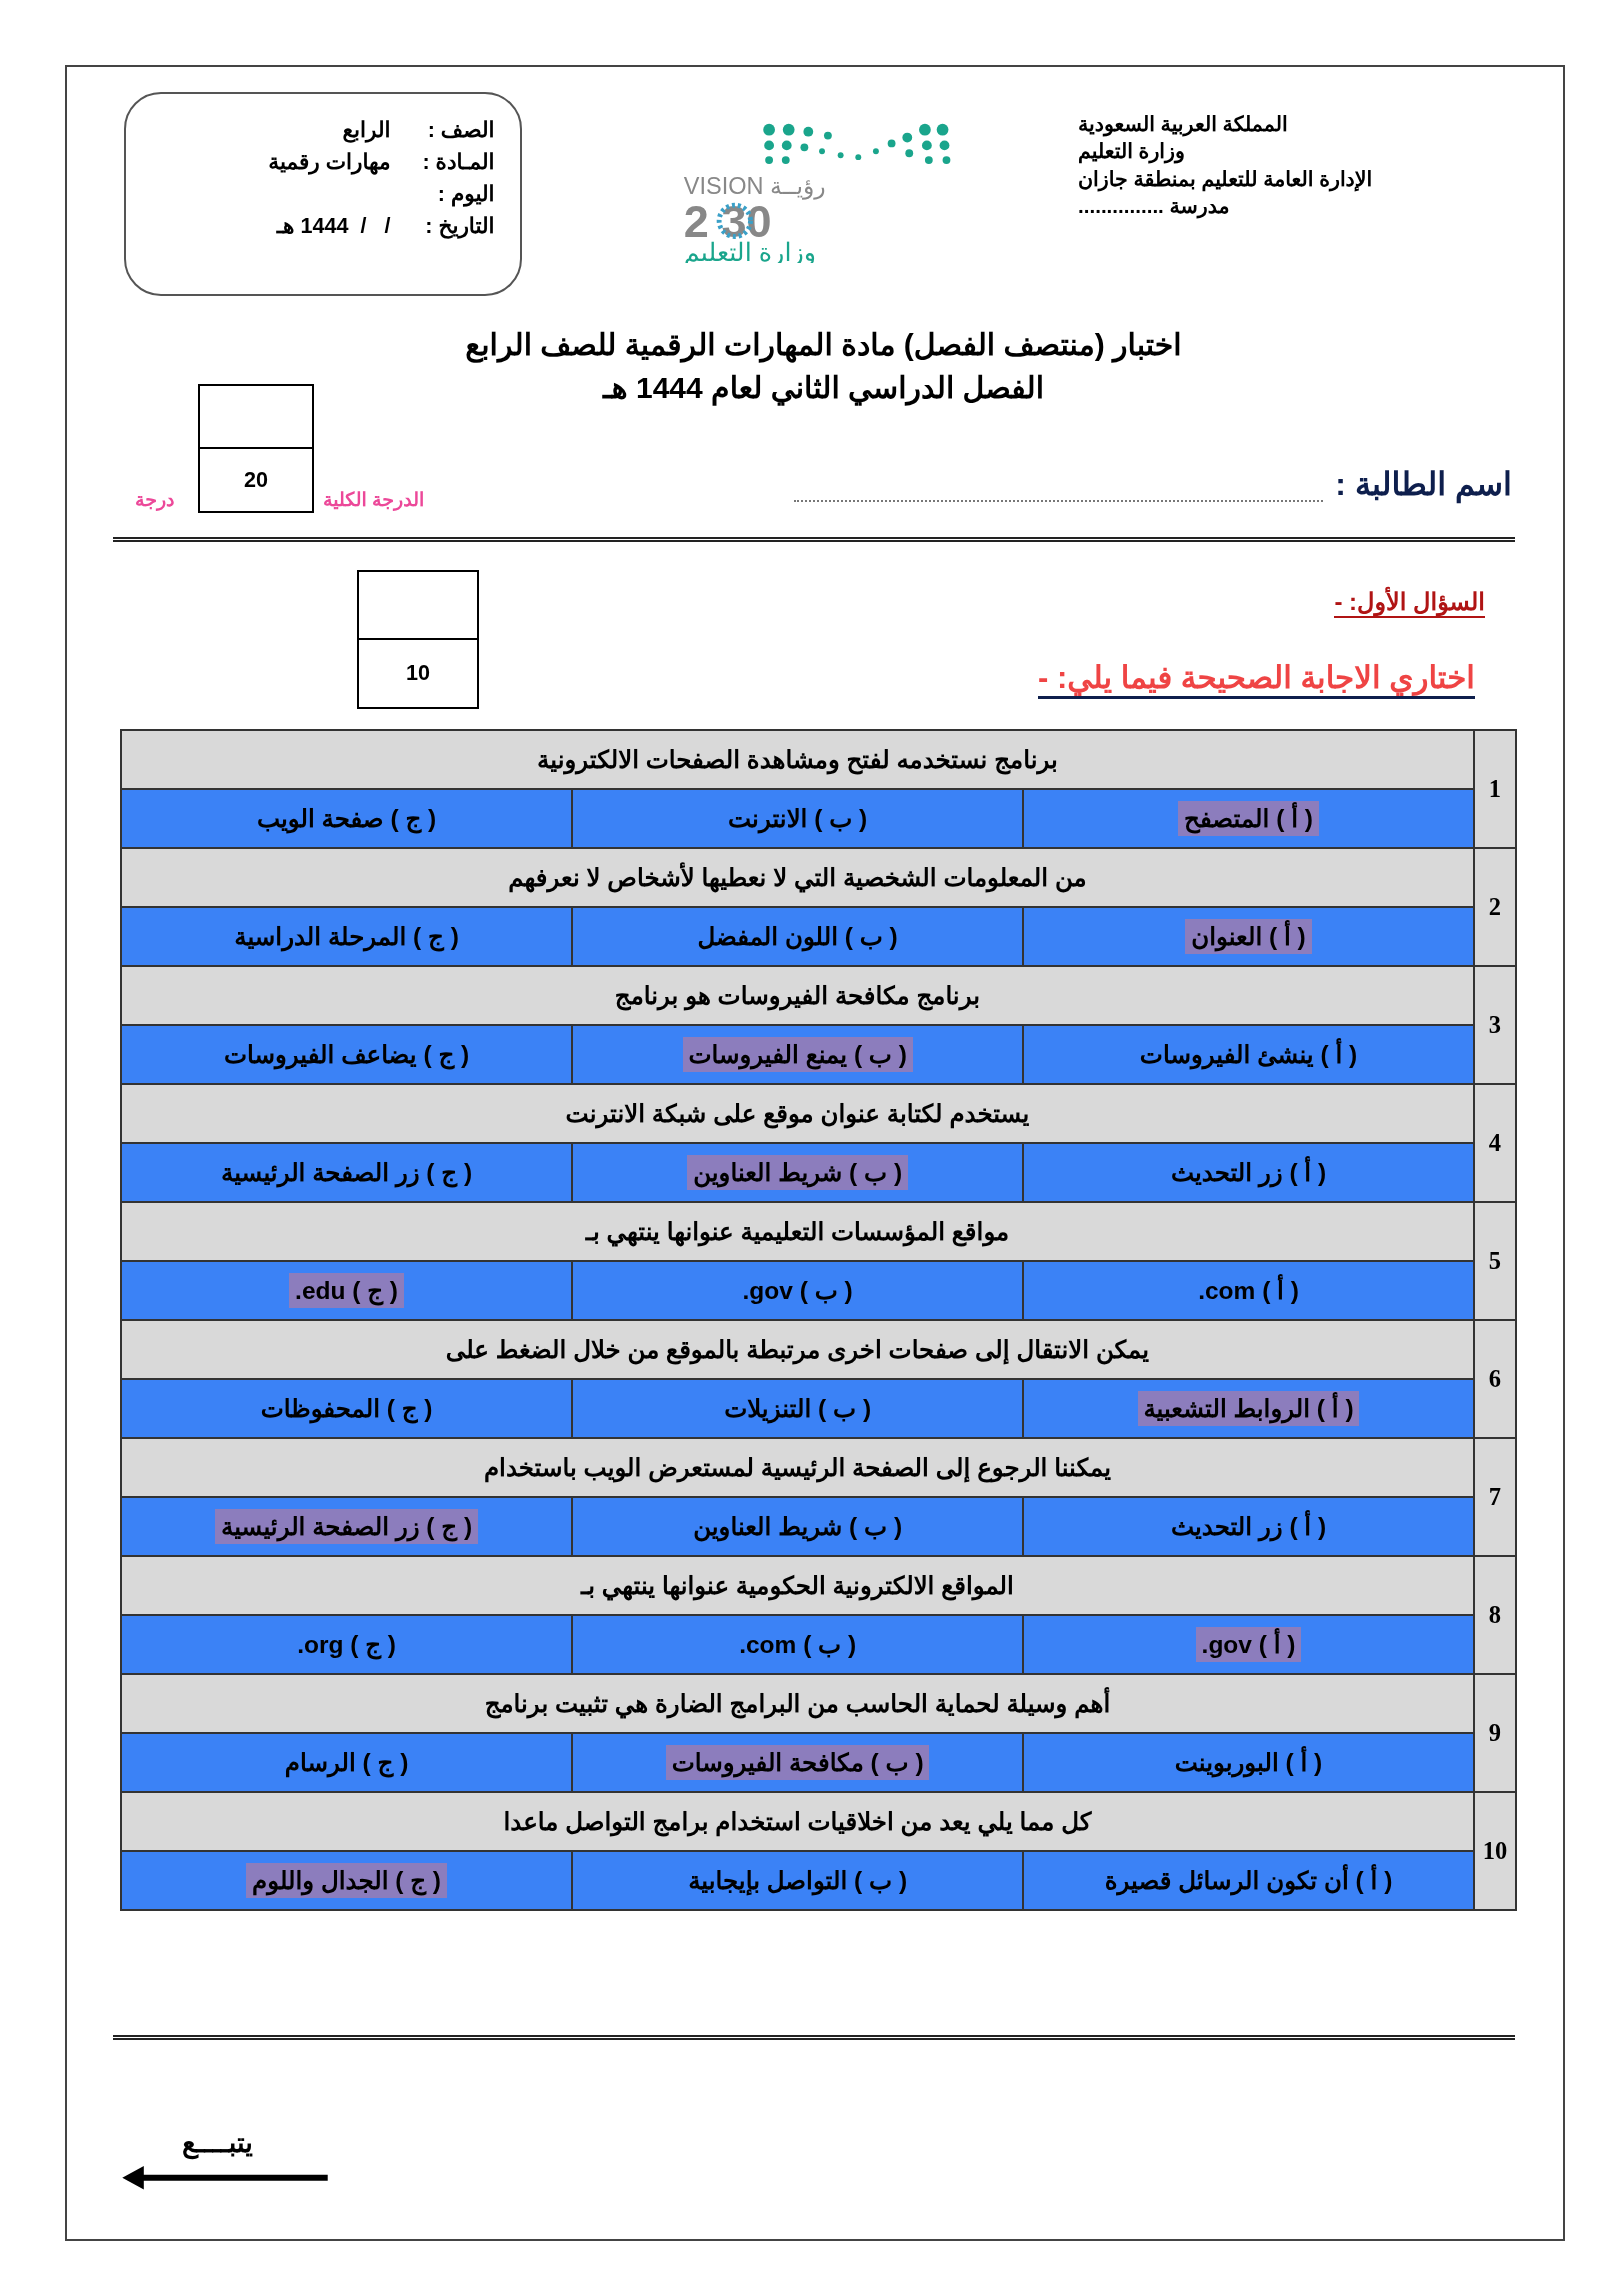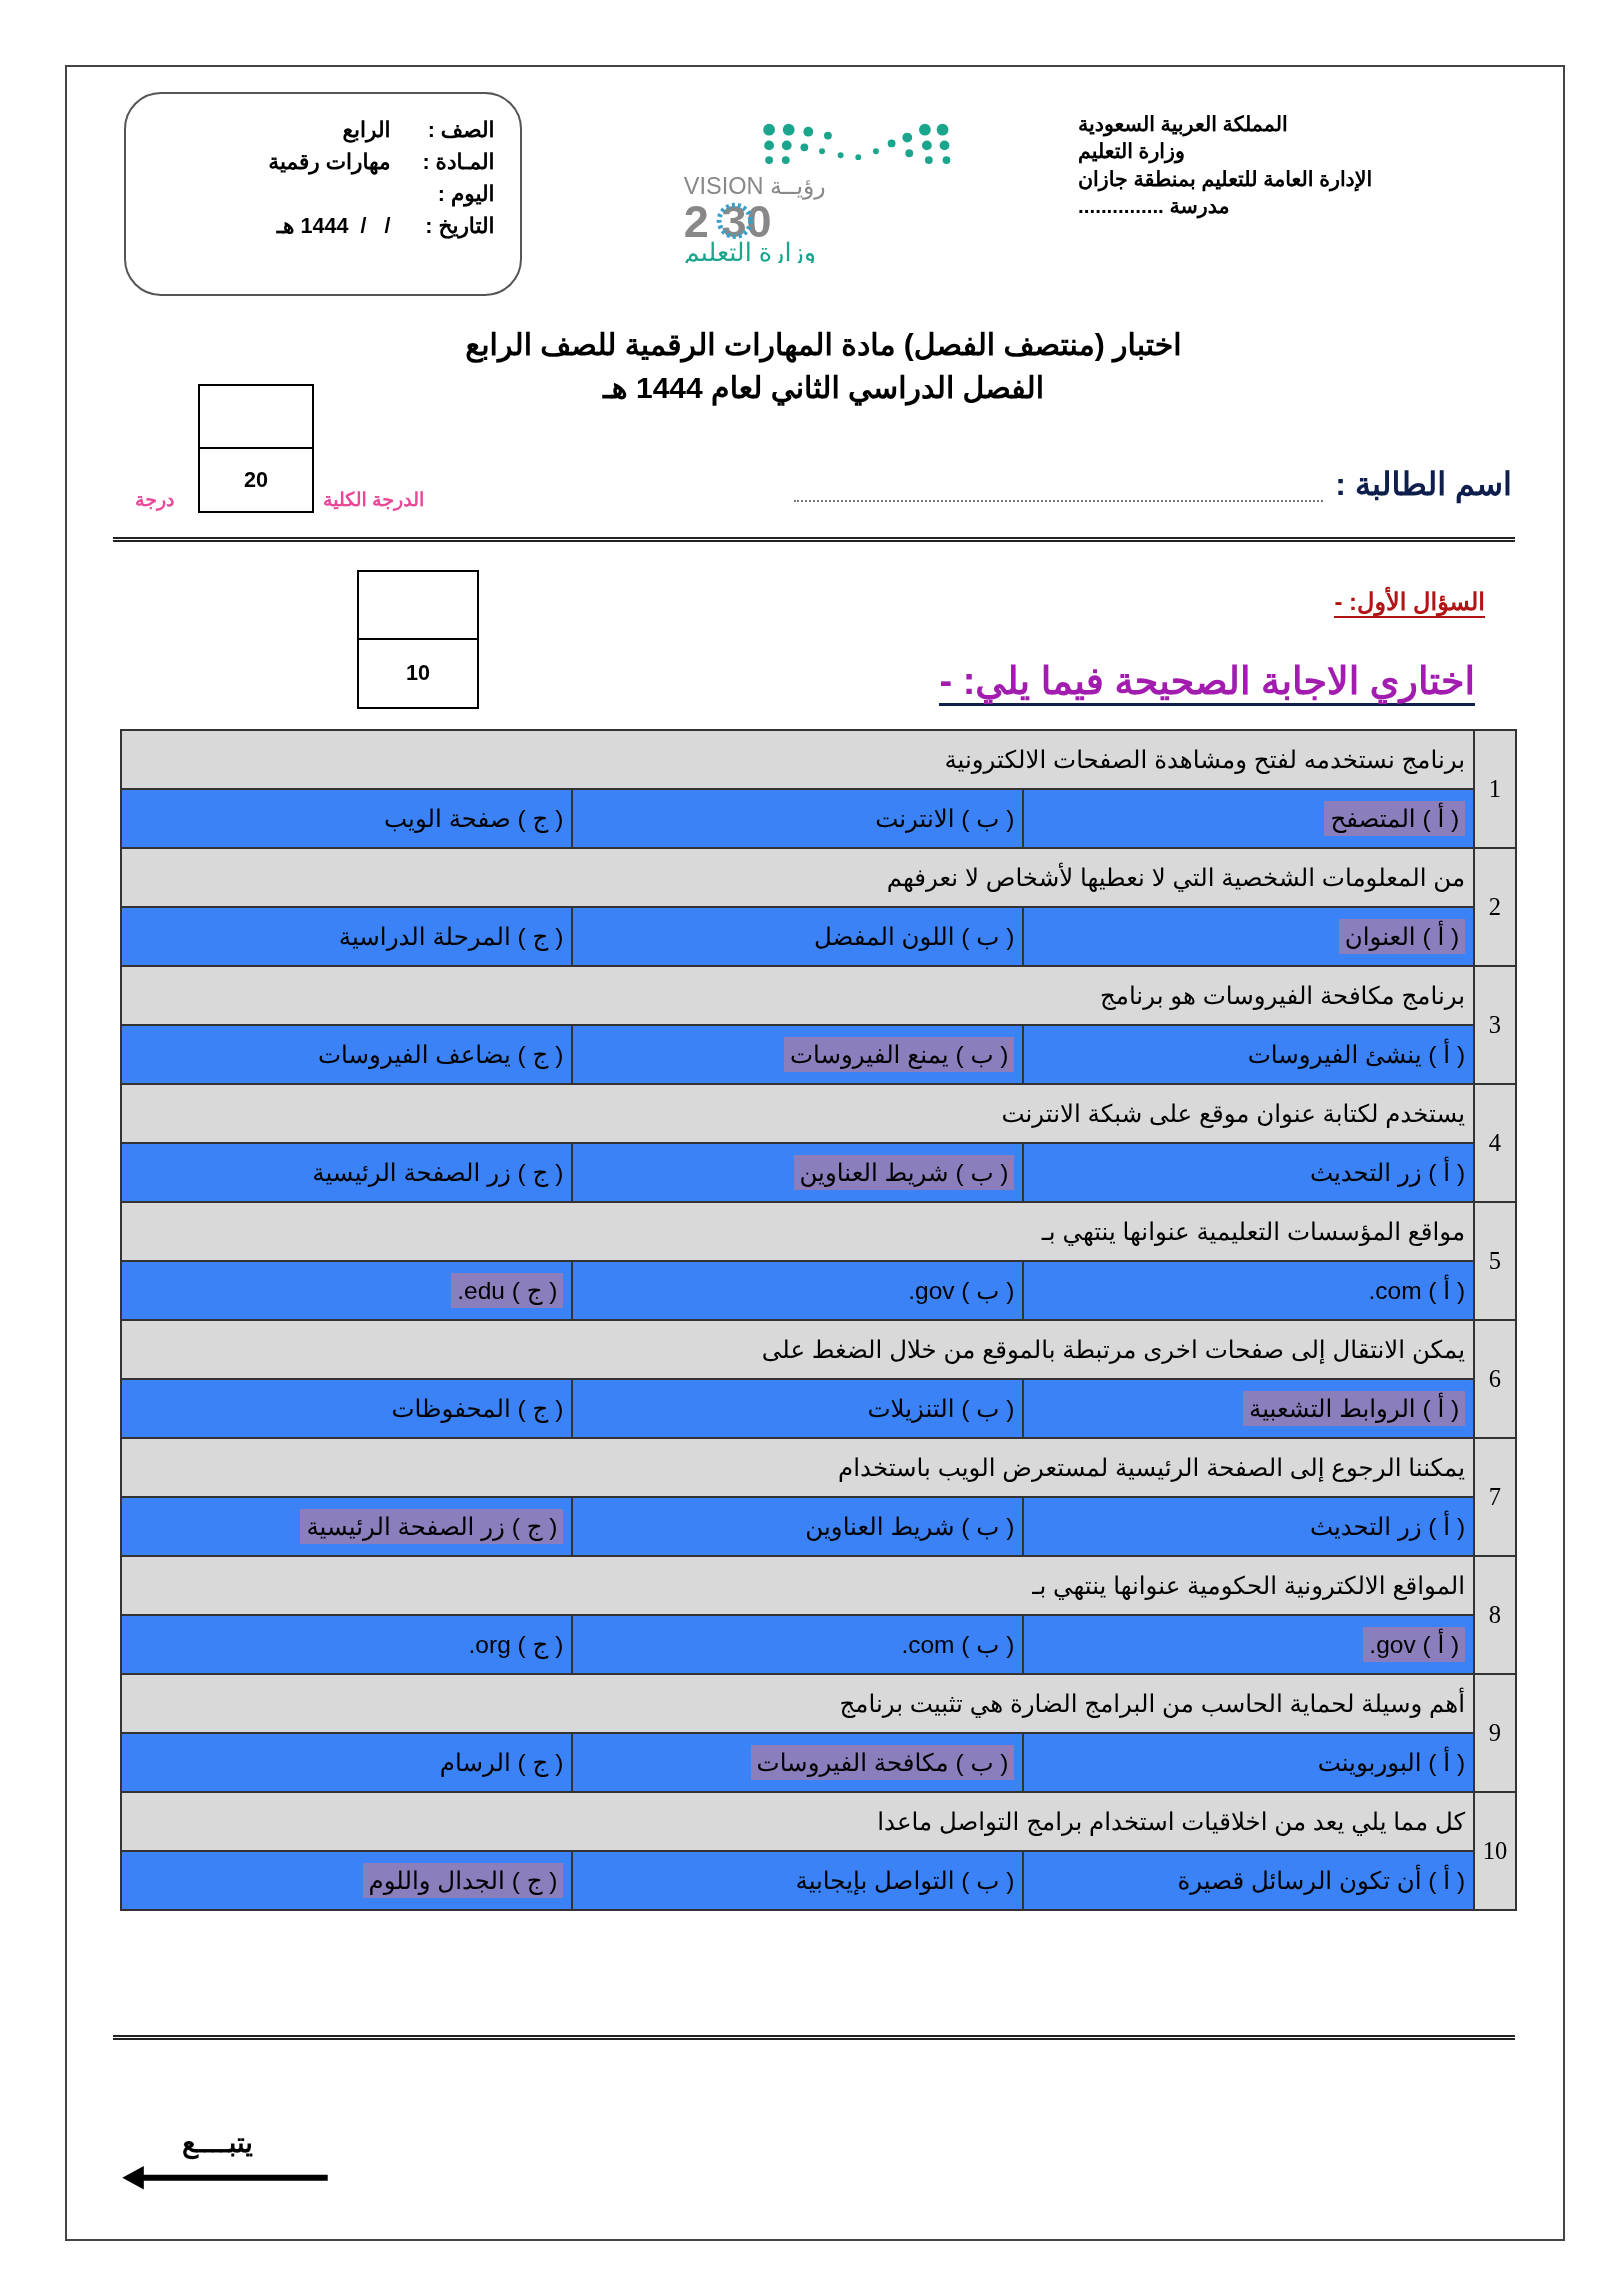--- a/index.html
+++ b/index.html
@@ -21,7 +21,7 @@
   .student-dots { position:absolute; left:794px; top:500px; width:529px; border-bottom:2px dotted #777; }
   .dbl-line { position:absolute; left:113px; width:1402px; height:4.9px; border-top:2px solid #222; border-bottom:2px solid #222; box-sizing:border-box; }
   .q-title { position:absolute; right:135px; top:588px; direction:rtl; font-weight:bold; font-size:24px; color:#b01414; border-bottom:2.9px solid #b01414; }
-  .q-sub { position:absolute; right:145px; top:659px; direction:rtl; font-weight:bold; font-size:38px; color:#a21caf; border-bottom:3.9px solid #0e1f4d; }
+  .q-sub { position:absolute; right:145px; top:659px; direction:rtl; font-weight:bold; font-size:31px; color:#ef4444; border-bottom:3.9px solid #0e1f4d; }
   table.exam { position:absolute; left:120px; top:729px; width:1397px; border-collapse:collapse; direction:rtl; }
   table.exam td { border:2px solid #333; font-weight:normal; font-size:24.5px; padding:0 7.8px; }
   td.num { width:69px; background:#d9d9d9; text-align:center; font-family:"Liberation Serif", serif; font-size:29px; }

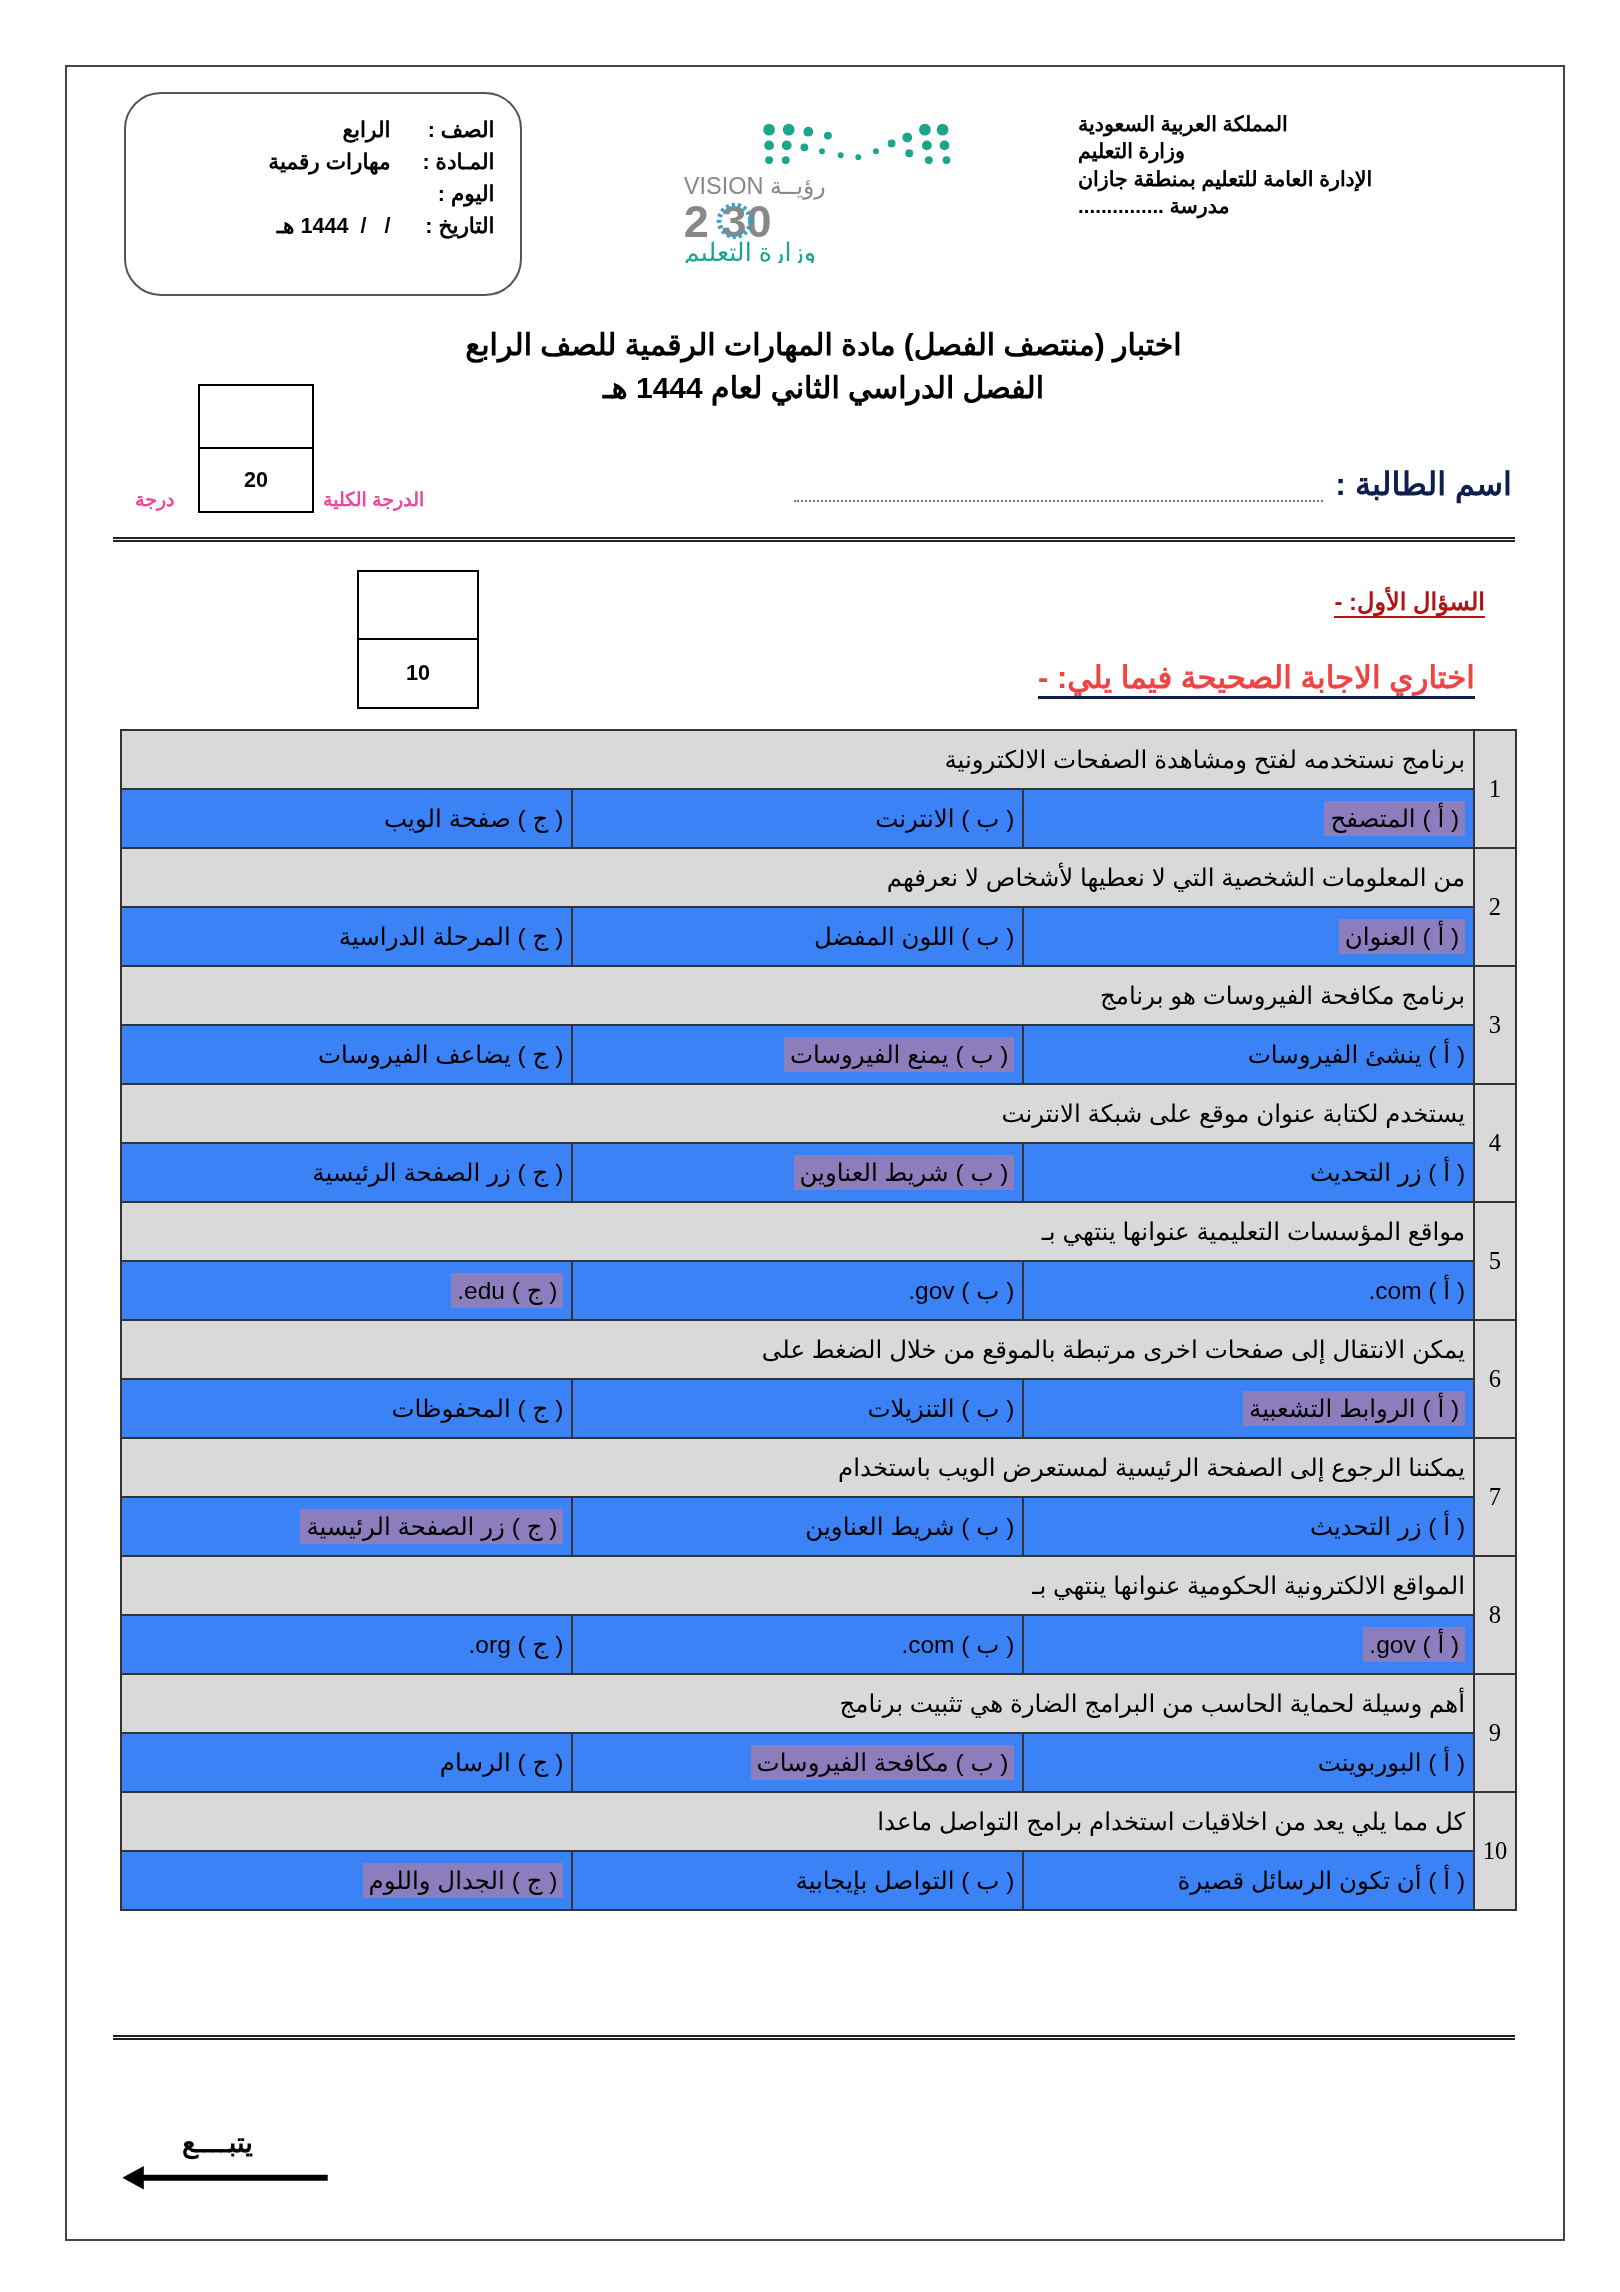--- a/index.html
+++ b/index.html
@@ -23,7 +23,7 @@
   .q-title { position:absolute; right:135px; top:588px; direction:rtl; font-weight:bold; font-size:24px; color:#b01414; border-bottom:2.9px solid #b01414; }
   .q-sub { position:absolute; right:145px; top:659px; direction:rtl; font-weight:bold; font-size:31px; color:#ef4444; border-bottom:3.9px solid #0e1f4d; }
   table.exam { position:absolute; left:120px; top:729px; width:1397px; border-collapse:collapse; direction:rtl; }
-  table.exam td { border:2px solid #333; font-weight:normal; font-size:24.5px; padding:0 7.8px; }
+  table.exam td { border:2px solid #333; font-weight:bold; font-size:24.5px; padding:0 7.8px;text-align:center; }
   td.num { width:69px; background:#d9d9d9; text-align:center; font-family:"Liberation Serif", serif; font-size:29px; }
   td.stem { background:#d9d9d9; height:57px; }
   td.opt { background:#3b82f6; height:57px; width:33.3%; }

